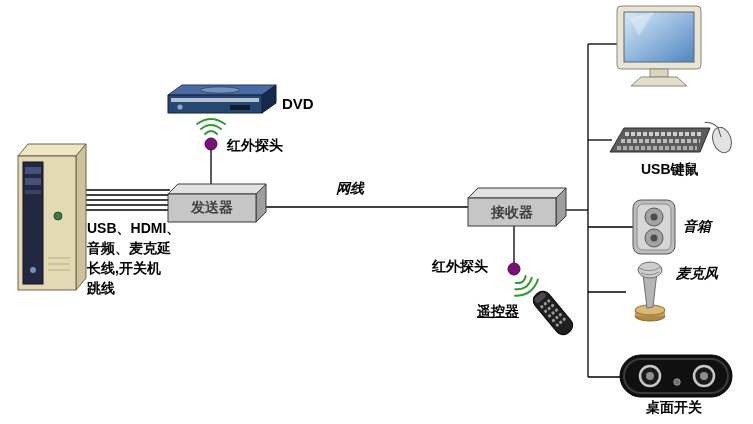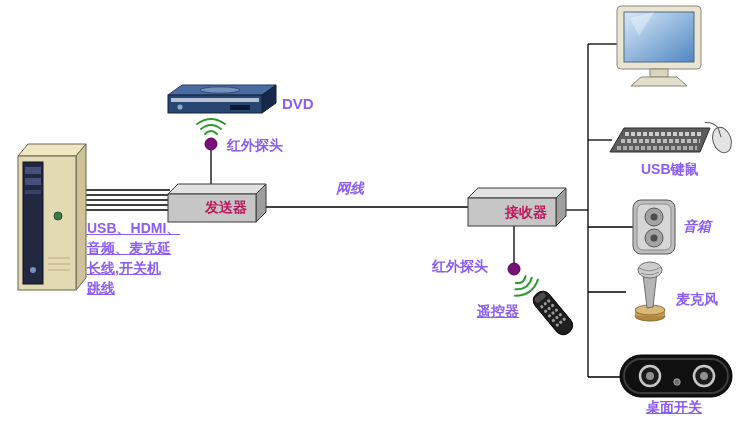--- a/index.html
+++ b/index.html
@@ -6,7 +6,7 @@
   #stage{position:relative;width:753px;height:424px;background:#ffffff;overflow:hidden;
          font-family:"Liberation Sans",sans-serif;}
   #stage svg{position:absolute;left:0;top:0;}
-  .label{position:absolute;font:bold 14px "Liberation Sans",sans-serif;color:#8b5cf6;white-space:nowrap;}
+  .label{position:absolute;font:bold 14px "Liberation Sans",sans-serif;color:#000000;white-space:nowrap;}
   .label.pre{white-space:pre-line;line-height:20px;}
   .label.big{font-size:15px;}
   .boxlabel{position:absolute;display:flex;align-items:center;justify-content:center;

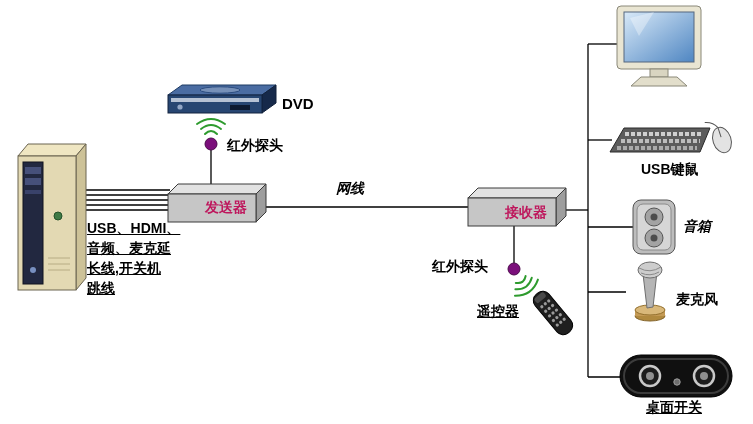--- a/index.html
+++ b/index.html
@@ -10,7 +10,7 @@
   .label.pre{white-space:pre-line;line-height:20px;}
   .label.big{font-size:15px;}
   .boxlabel{position:absolute;display:flex;align-items:center;justify-content:center;
-            font:bold 14px "Liberation Sans",sans-serif;color:#be185d;padding-left:14px;}
+            font:bold 14px "Liberation Sans",sans-serif;color:#404040;}
 </style>
 </head>
 <body>

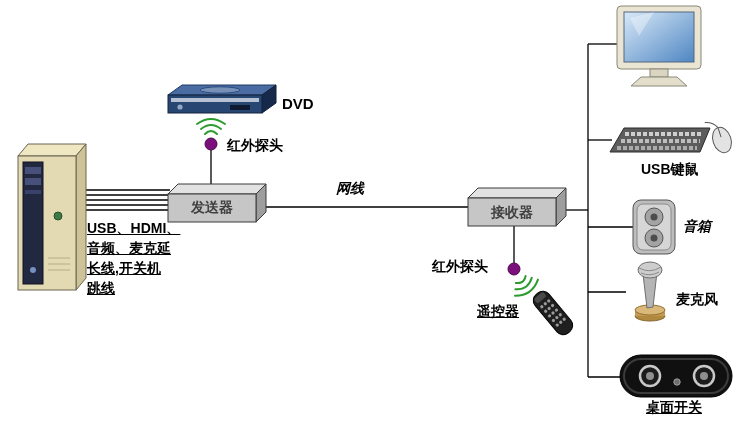--- a/index.html
+++ b/index.html
@@ -174,7 +174,7 @@
 <div class="label big" style="left:282px;top:95px;">DVD</div>
 <div class="label" style="left:227px;top:137px;">红外探头</div>
 <div class="boxlabel" style="left:168px;top:195px;width:88px;height:26px;">发送器</div>
-<div class="label pre" style="left:87px;top:218px;text-decoration:underline;">USB、HDMI、
+<div class="label pre" style="left:87px;top:218px;">USB、HDMI、
 音频、麦克延
 长线,开关机
 跳线</div>

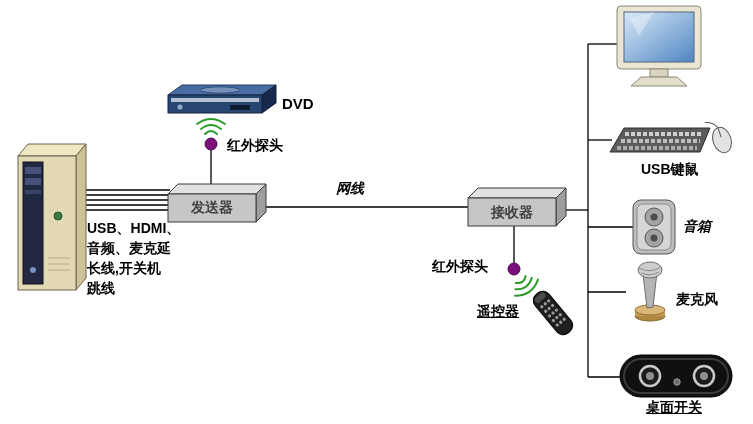--- a/index.html
+++ b/index.html
@@ -184,7 +184,7 @@
 <div class="label" style="left:477px;top:303px;text-decoration:underline;">遥控器</div>
 <div class="label" style="left:641px;top:161px;">USB键鼠</div>
 <div class="label" style="left:683px;top:218px;font-style:italic;">音箱</div>
-<div class="label" style="left:676px;top:291px;">麦克风</div>
+<div class="label" style="left:676px;top:265px;font-style:italic;">麦克风</div>
 <div class="label" style="left:646px;top:399px;text-decoration:underline;">桌面开关</div>
 
 </div>

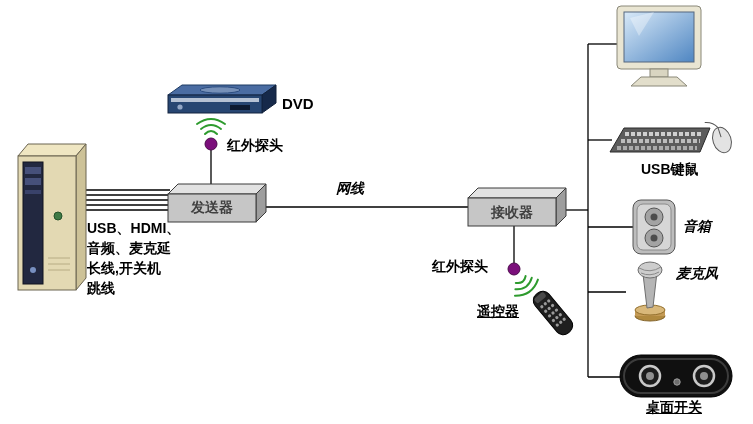--- a/index.html
+++ b/index.html
@@ -185,7 +185,7 @@
 <div class="label" style="left:641px;top:161px;">USB键鼠</div>
 <div class="label" style="left:683px;top:218px;font-style:italic;">音箱</div>
 <div class="label" style="left:676px;top:265px;font-style:italic;">麦克风</div>
-<div class="label" style="left:646px;top:399px;text-decoration:underline;">桌面开关</div>
+<div class="label" style="left:646px;top:399px;">桌面开关</div>
 
 </div>
 

